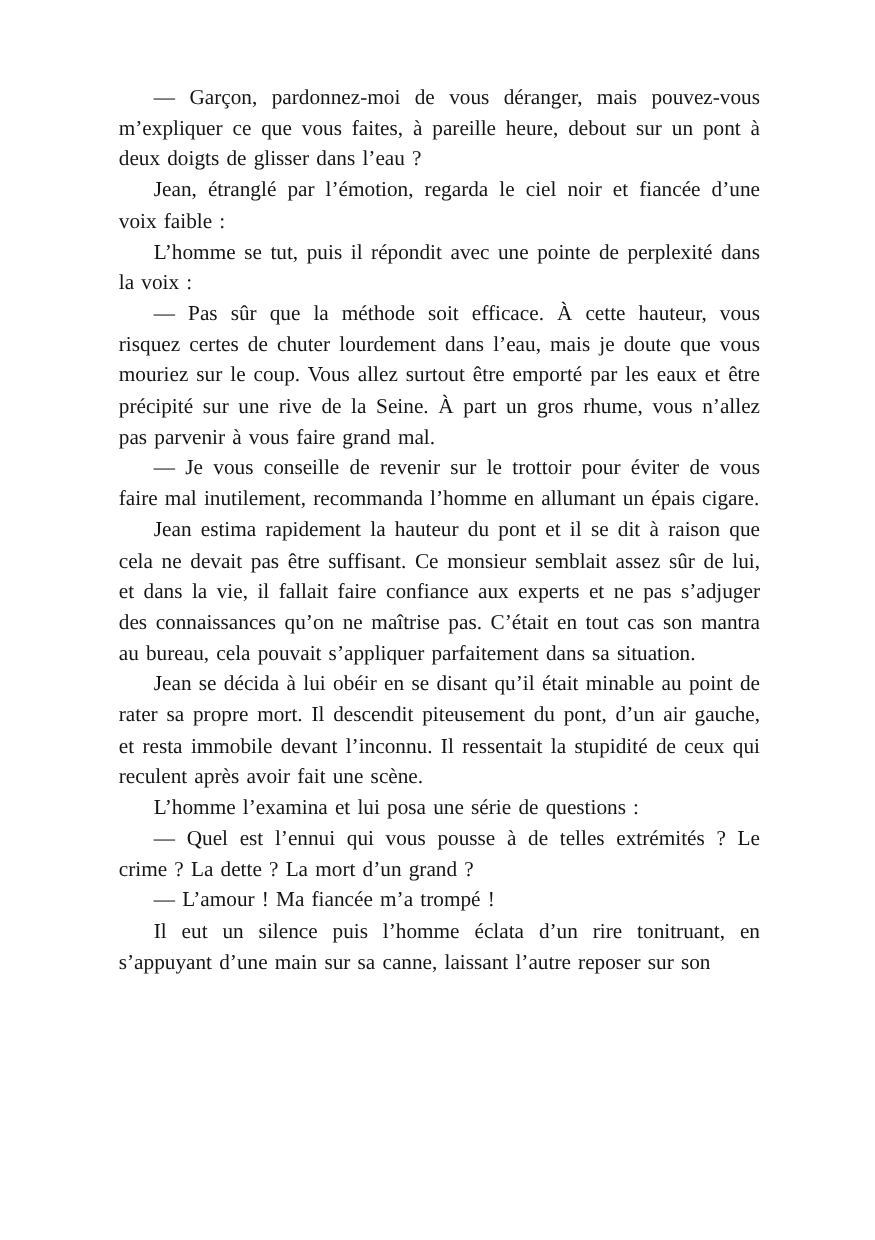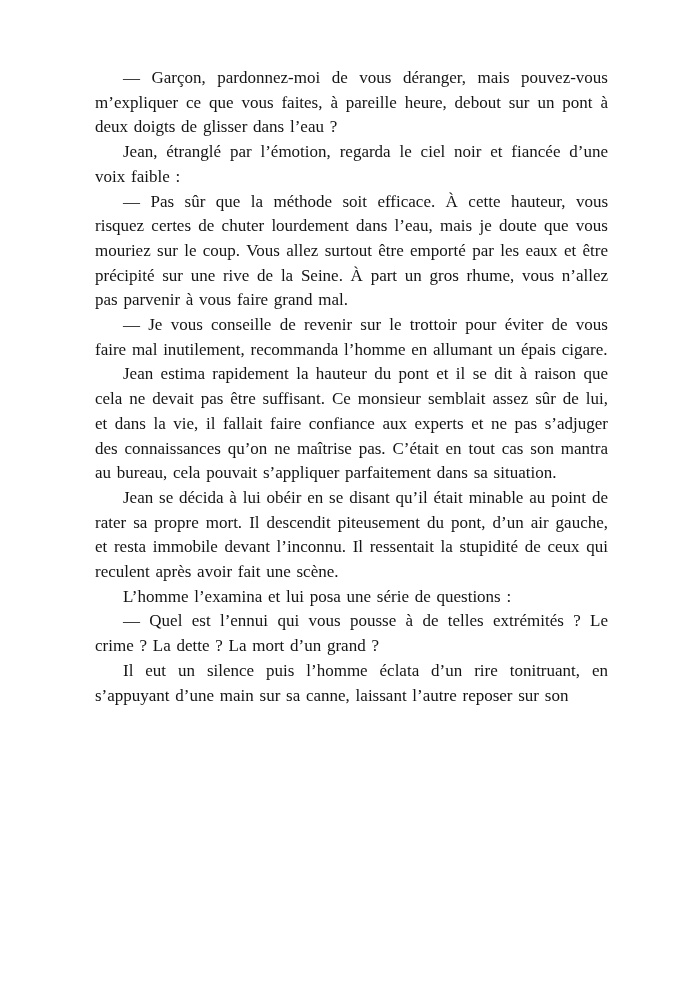--- a/index.html
+++ b/index.html
@@ -48,6 +48,7 @@
   <div class="text-block">
     <p>— Garçon, pardonnez-moi de vous déranger, mais pouvez-vous m’expliquer ce que vous faites, à pareille heure, debout sur un pont à deux doigts de glisser dans l’eau ?</p>
     <p>Jean, étranglé par l’émotion, regarda le ciel noir et fiancée d’une voix faible :</p>
+    <p>L’homme se tut, puis il répondit avec une pointe de perplexité dans la voix :</p>
     <p>— Pas sûr que la méthode soit efficace. À cette hauteur, vous risquez certes de chuter lourdement dans l’eau, mais je doute que vous mouriez sur le coup. Vous allez surtout être emporté par les eaux et être précipité sur une rive de la Seine. À part un gros rhume, vous n’allez pas parvenir à vous faire grand mal.</p>
     <p>— Je vous conseille de revenir sur le trottoir pour éviter de vous faire mal inutilement, recommanda l’homme en allumant un épais cigare.</p>
     <p>Jean estima rapidement la hauteur du pont et il se dit à raison que cela ne devait pas être suffisant. Ce monsieur semblait assez sûr de lui, et dans la vie, il fallait faire confiance aux experts et ne pas s’adjuger des connaissances qu’on ne maîtrise pas. C’était en tout cas son mantra au bureau, cela pouvait s’appliquer parfaitement dans sa situation.</p>

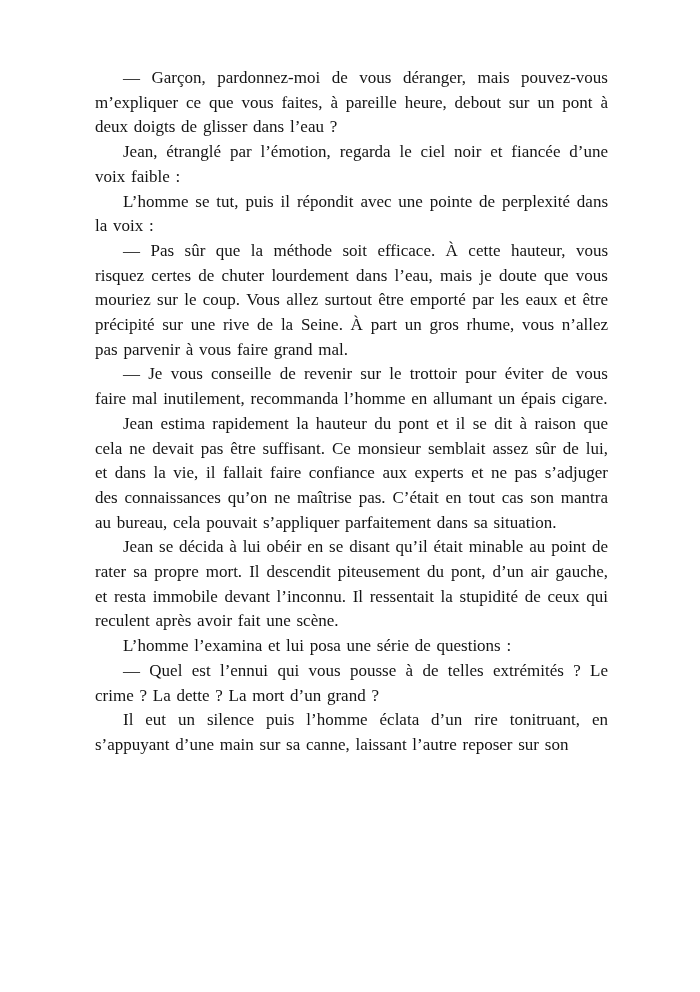--- a/index.html
+++ b/index.html
@@ -55,6 +55,7 @@
     <p>Jean se décida à lui obéir en se disant qu’il était minable au point de rater sa propre mort. Il descendit piteusement du pont, d’un air gauche, et resta immobile devant l’inconnu. Il ressentait la stupidité de ceux qui reculent après avoir fait une scène.</p>
     <p>L’homme l’examina et lui posa une série de questions :</p>
     <p>— Quel est l’ennui qui vous pousse à de telles extrémités ? Le crime ? La dette ? La mort d’un grand ?</p>
+    <p>— L’amour ! Ma fiancée m’a trompé !</p>
     <p>Il eut un silence puis l’homme éclata d’un rire tonitruant, en s’appuyant d’une main sur sa canne, laissant l’autre reposer sur son</p>
   </div>
   <div class="page-number">14</div>

